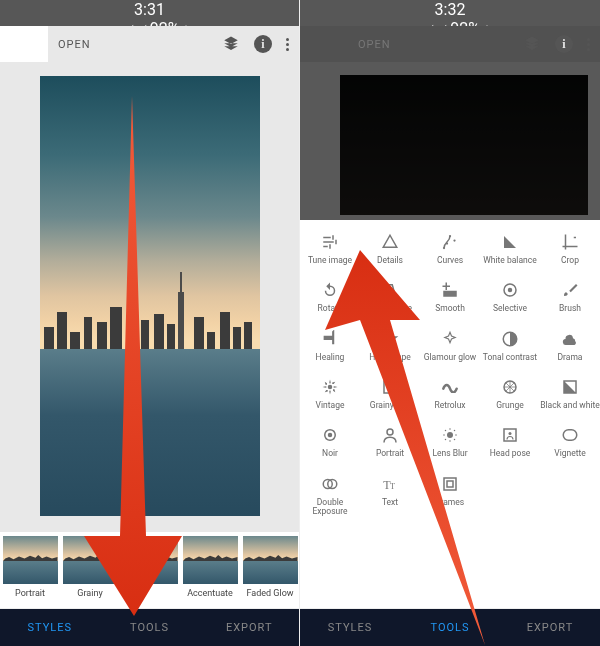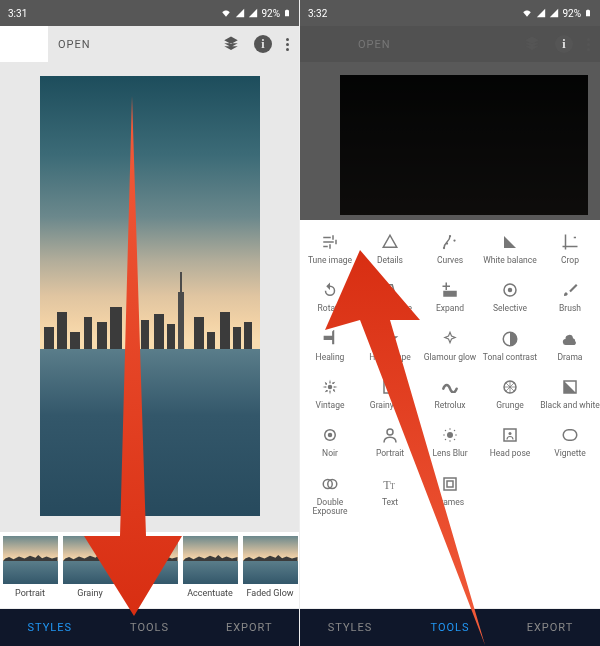--- a/index.html
+++ b/index.html
@@ -9,7 +9,7 @@
   .phone:last-child { border-right: none; }
 
   
-  .statusbar { height: 26px; background: #575757; color: #fff; display: flex; align-items: center; justify-content: space-between; padding: 0 8px; font-size: 10px; }
+  .statusbar { height: 26px; background: #575757; color: #fff; display: flex; align-items: center; justify-content: space-between; padding: 0 8px; font-size: 16px; flex-direction: column; }
   .status-right { display: flex; align-items: center; gap: 3px; }
   .status-right svg { fill: #fff; }
 

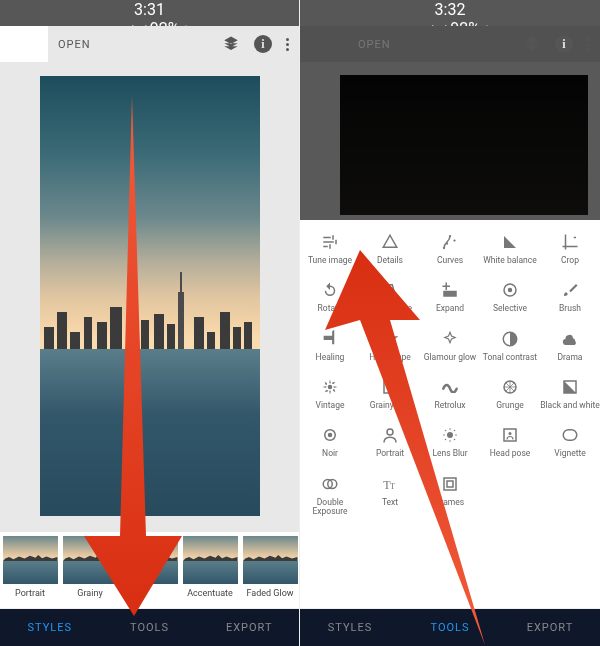--- a/index.html
+++ b/index.html
@@ -251,7 +251,7 @@
               <svg width="18" height="18" viewBox="0 0 24 24">
                 <path d="M6 2v4H2v2h4v4h2V8h4V6H8V2zM3 13h18v8H3z"></path>
               </svg>
-            </div><span>Expand</span></div>
+            </div><span>Smooth</span></div>
           <div class="tool"><div class="ic">
               <svg width="18" height="18" viewBox="0 0 24 24">
                 <circle cx="12" cy="12" r="8" fill="none" stroke="#777" stroke-width="2"></circle>

